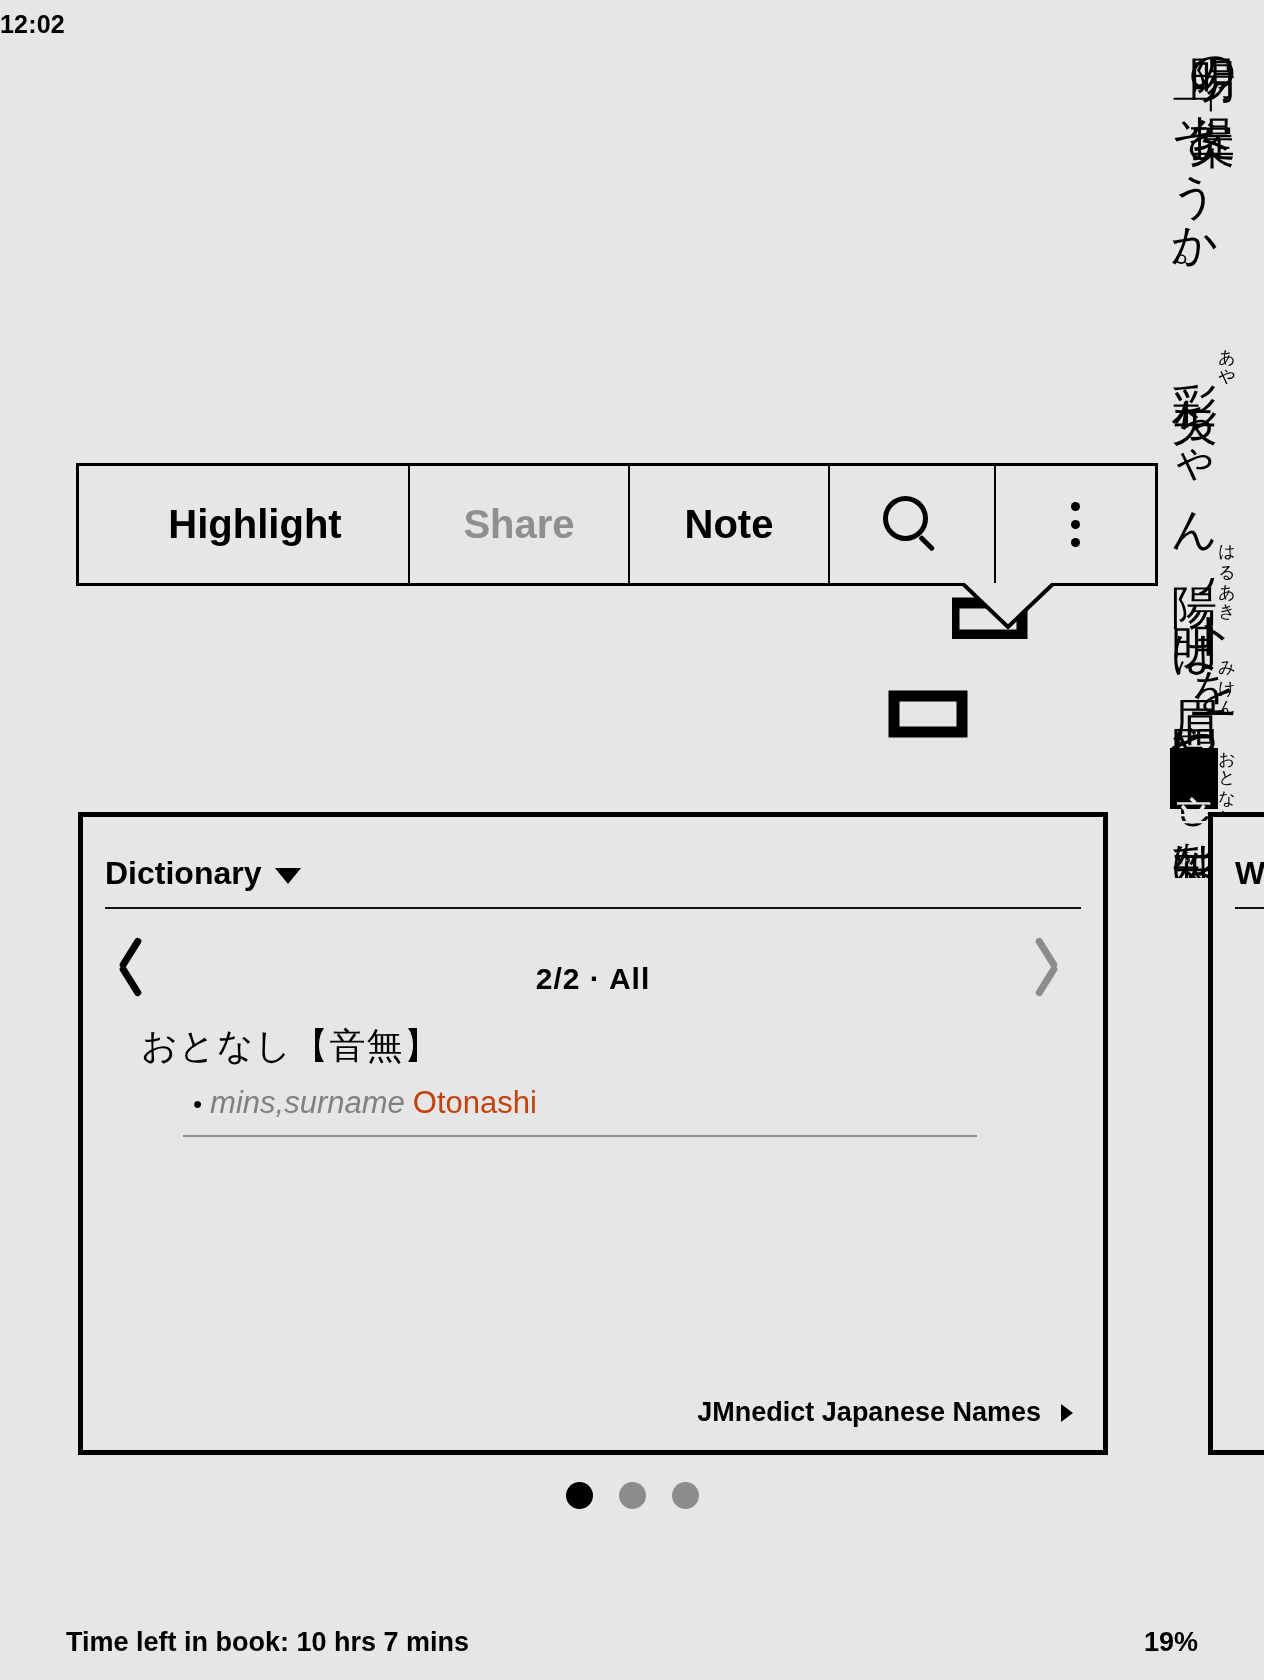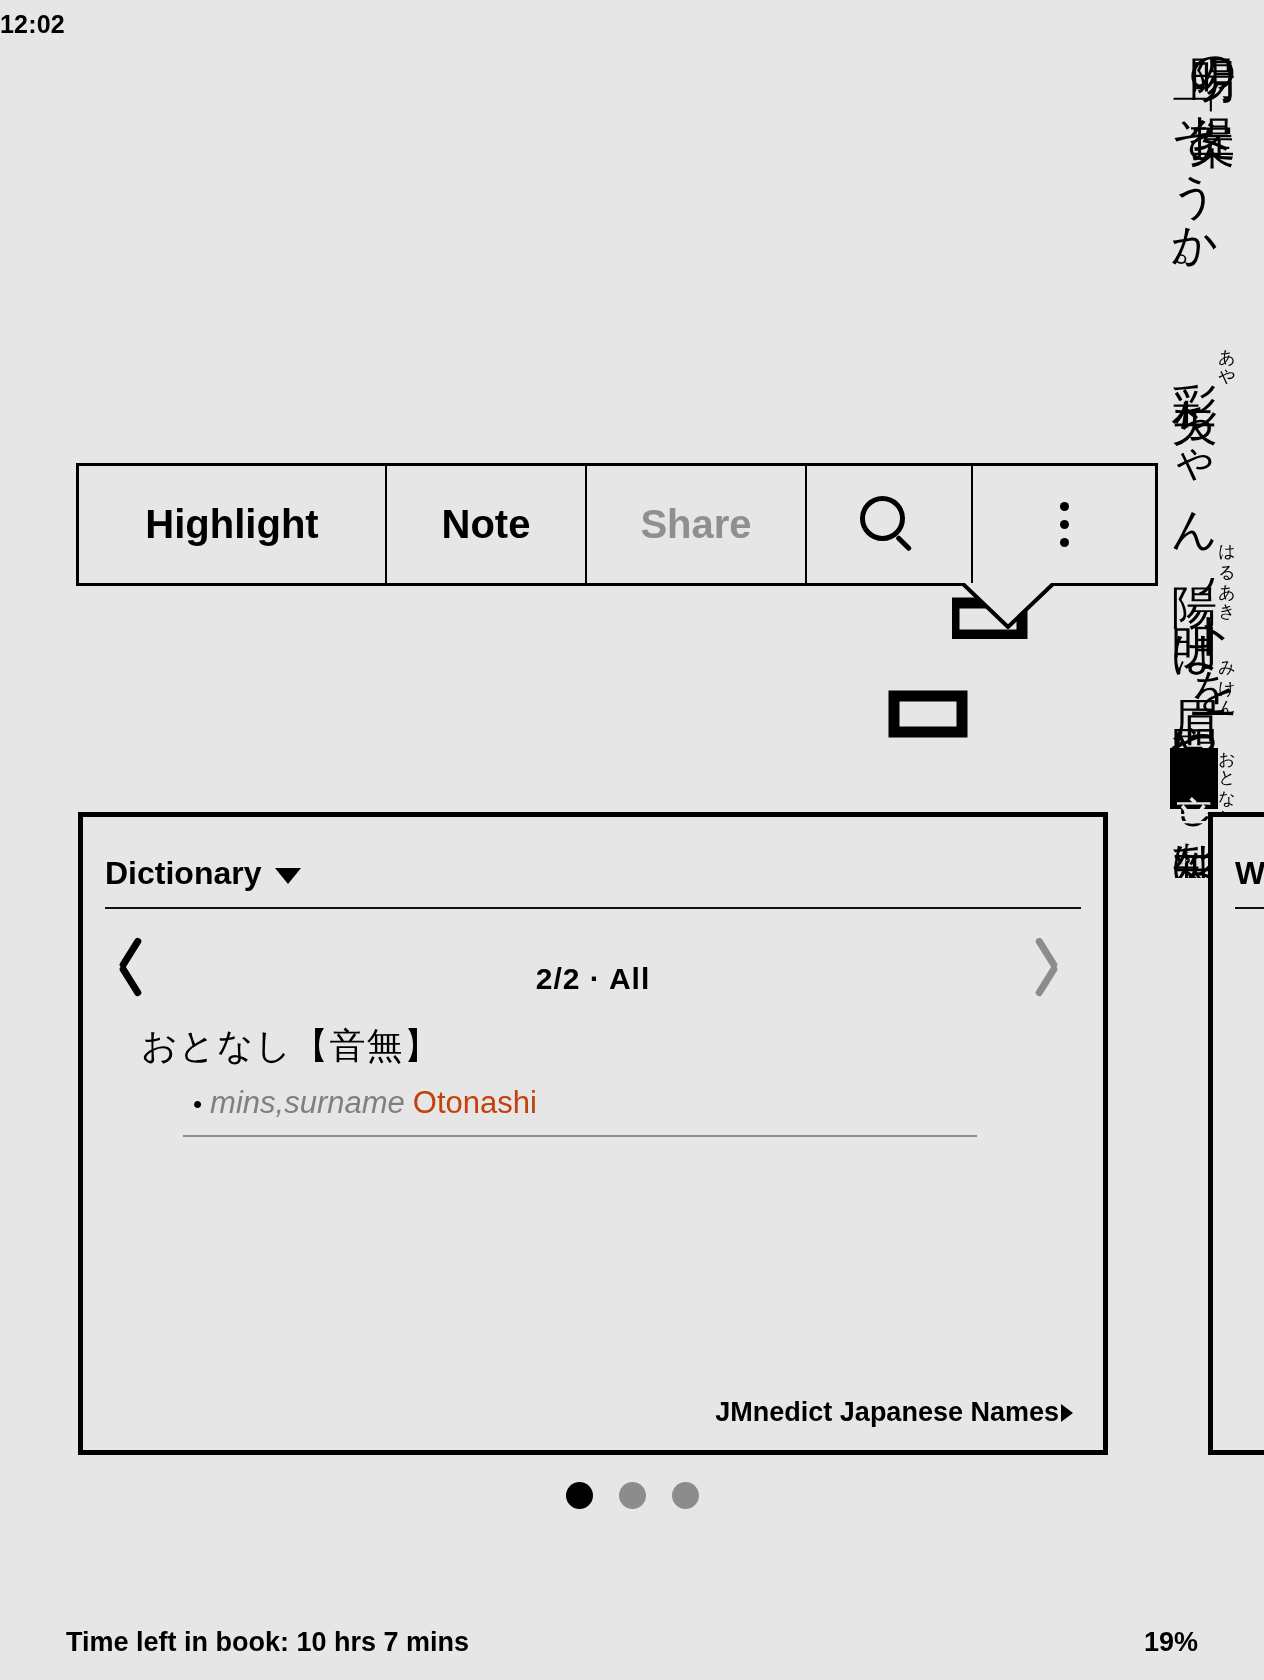--- a/index.html
+++ b/index.html
@@ -61,7 +61,7 @@
     font-size:40px;font-weight:bold;
   }
   .seltoolbar .item:last-child{border-right:none;}
-  .it-highlight{flex:0 0 308px;}
+  .it-highlight{flex:0 0 308px;margin-left:23px;}
   .it-note{flex:0 0 200px;}
   .it-share{flex:0 0 220px;color:#8f8f8f;}
   .it-search{flex:0 0 166px;}

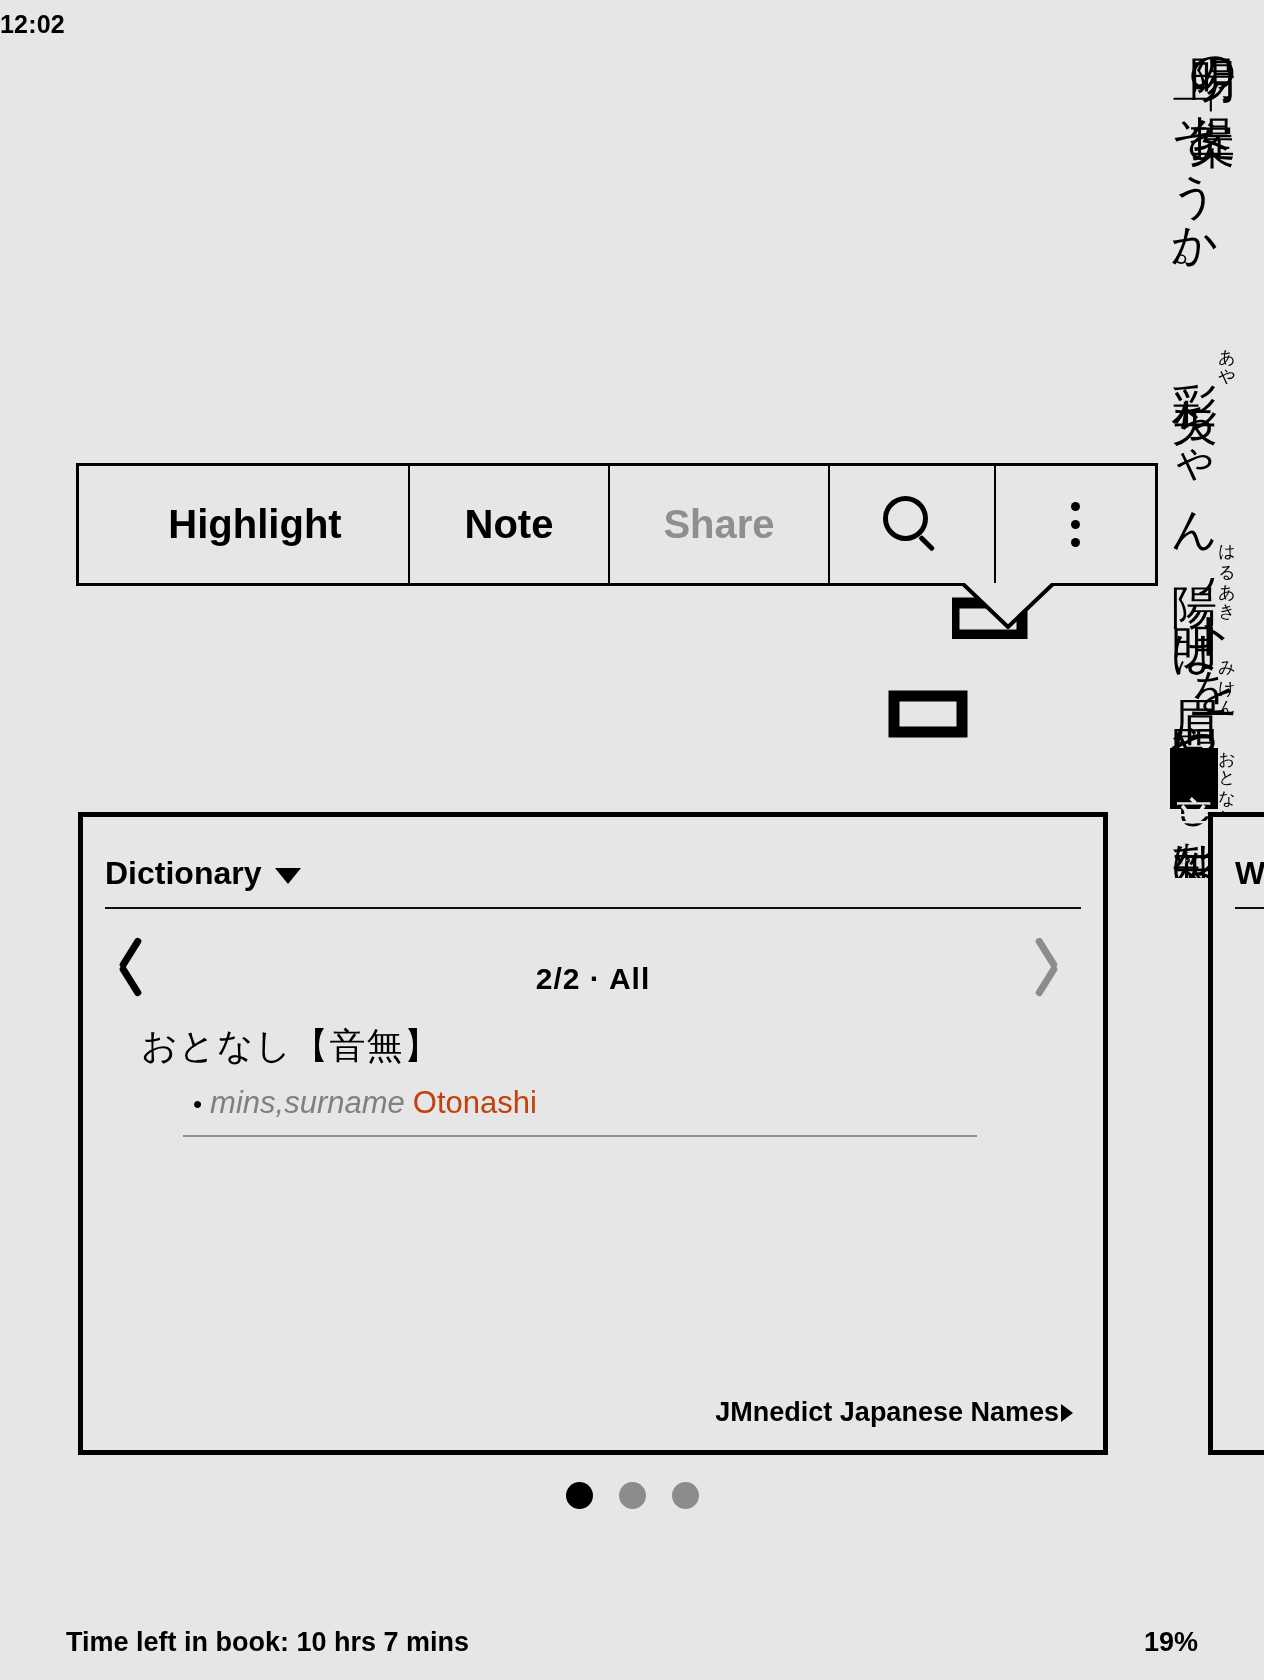--- a/index.html
+++ b/index.html
@@ -167,11 +167,11 @@
   <div class="item it-highlight">
     <span>Highlight</span>
   </div>
+  <div class="item it-share">
+    <span>Share</span>
+  </div>
   <div class="item it-note">
     <span>Note</span>
-  </div>
-  <div class="item it-share">
-    <span>Share</span>
   </div>
   <div class="item it-search">
     <span class="mag">

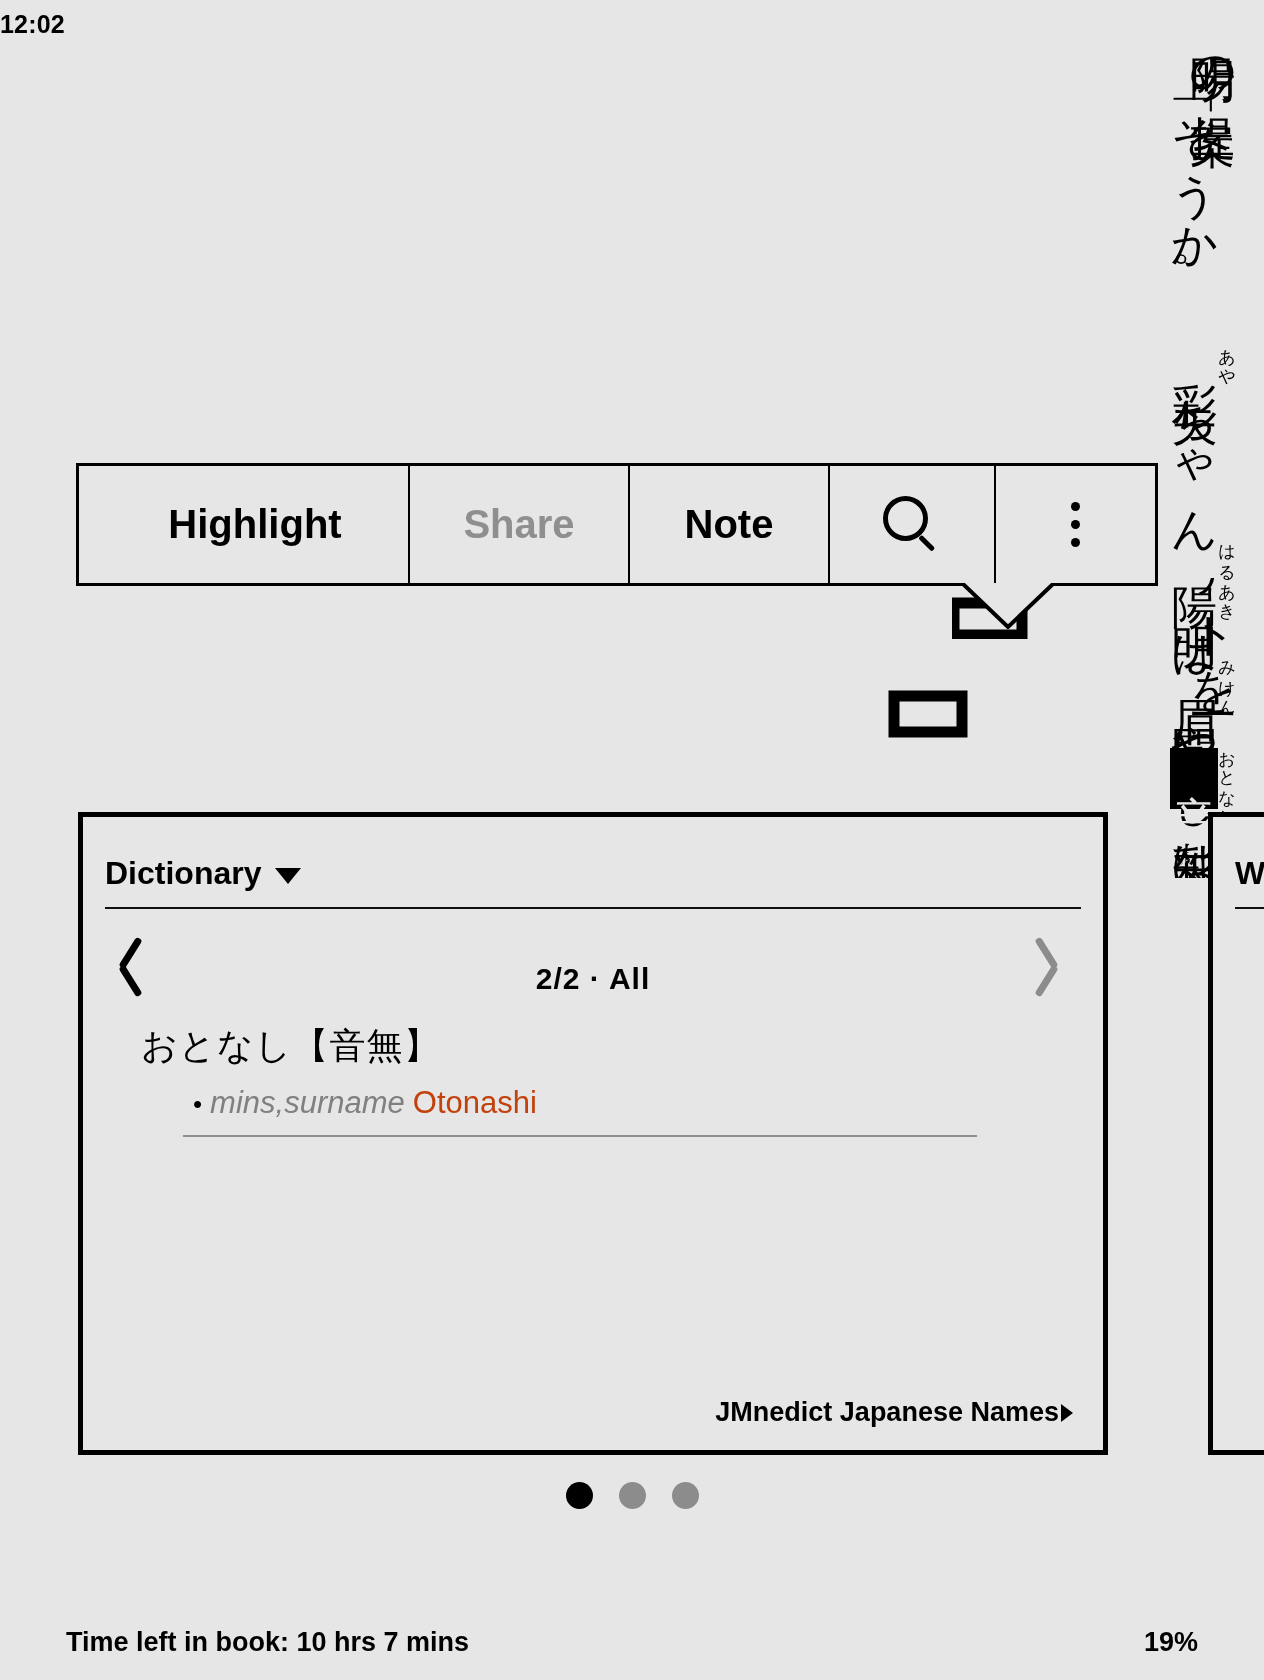--- a/index.html
+++ b/index.html
@@ -109,7 +109,7 @@
   .rule{position:absolute;left:100px;right:126px;top:318px;height:2px;background:#8f8f8f;}
   .card-source{
     position:absolute;right:30px;bottom:22px;
-    font-size:27px;font-weight:bold;display:flex;align-items:center;gap:2px;
+    font-size:27px;font-weight:bold;display:flex;align-items:center;gap:20px;
   }
   .tri-right{width:0;height:0;border-top:9px solid transparent;border-bottom:9px solid transparent;border-left:12px solid #000;}
   

